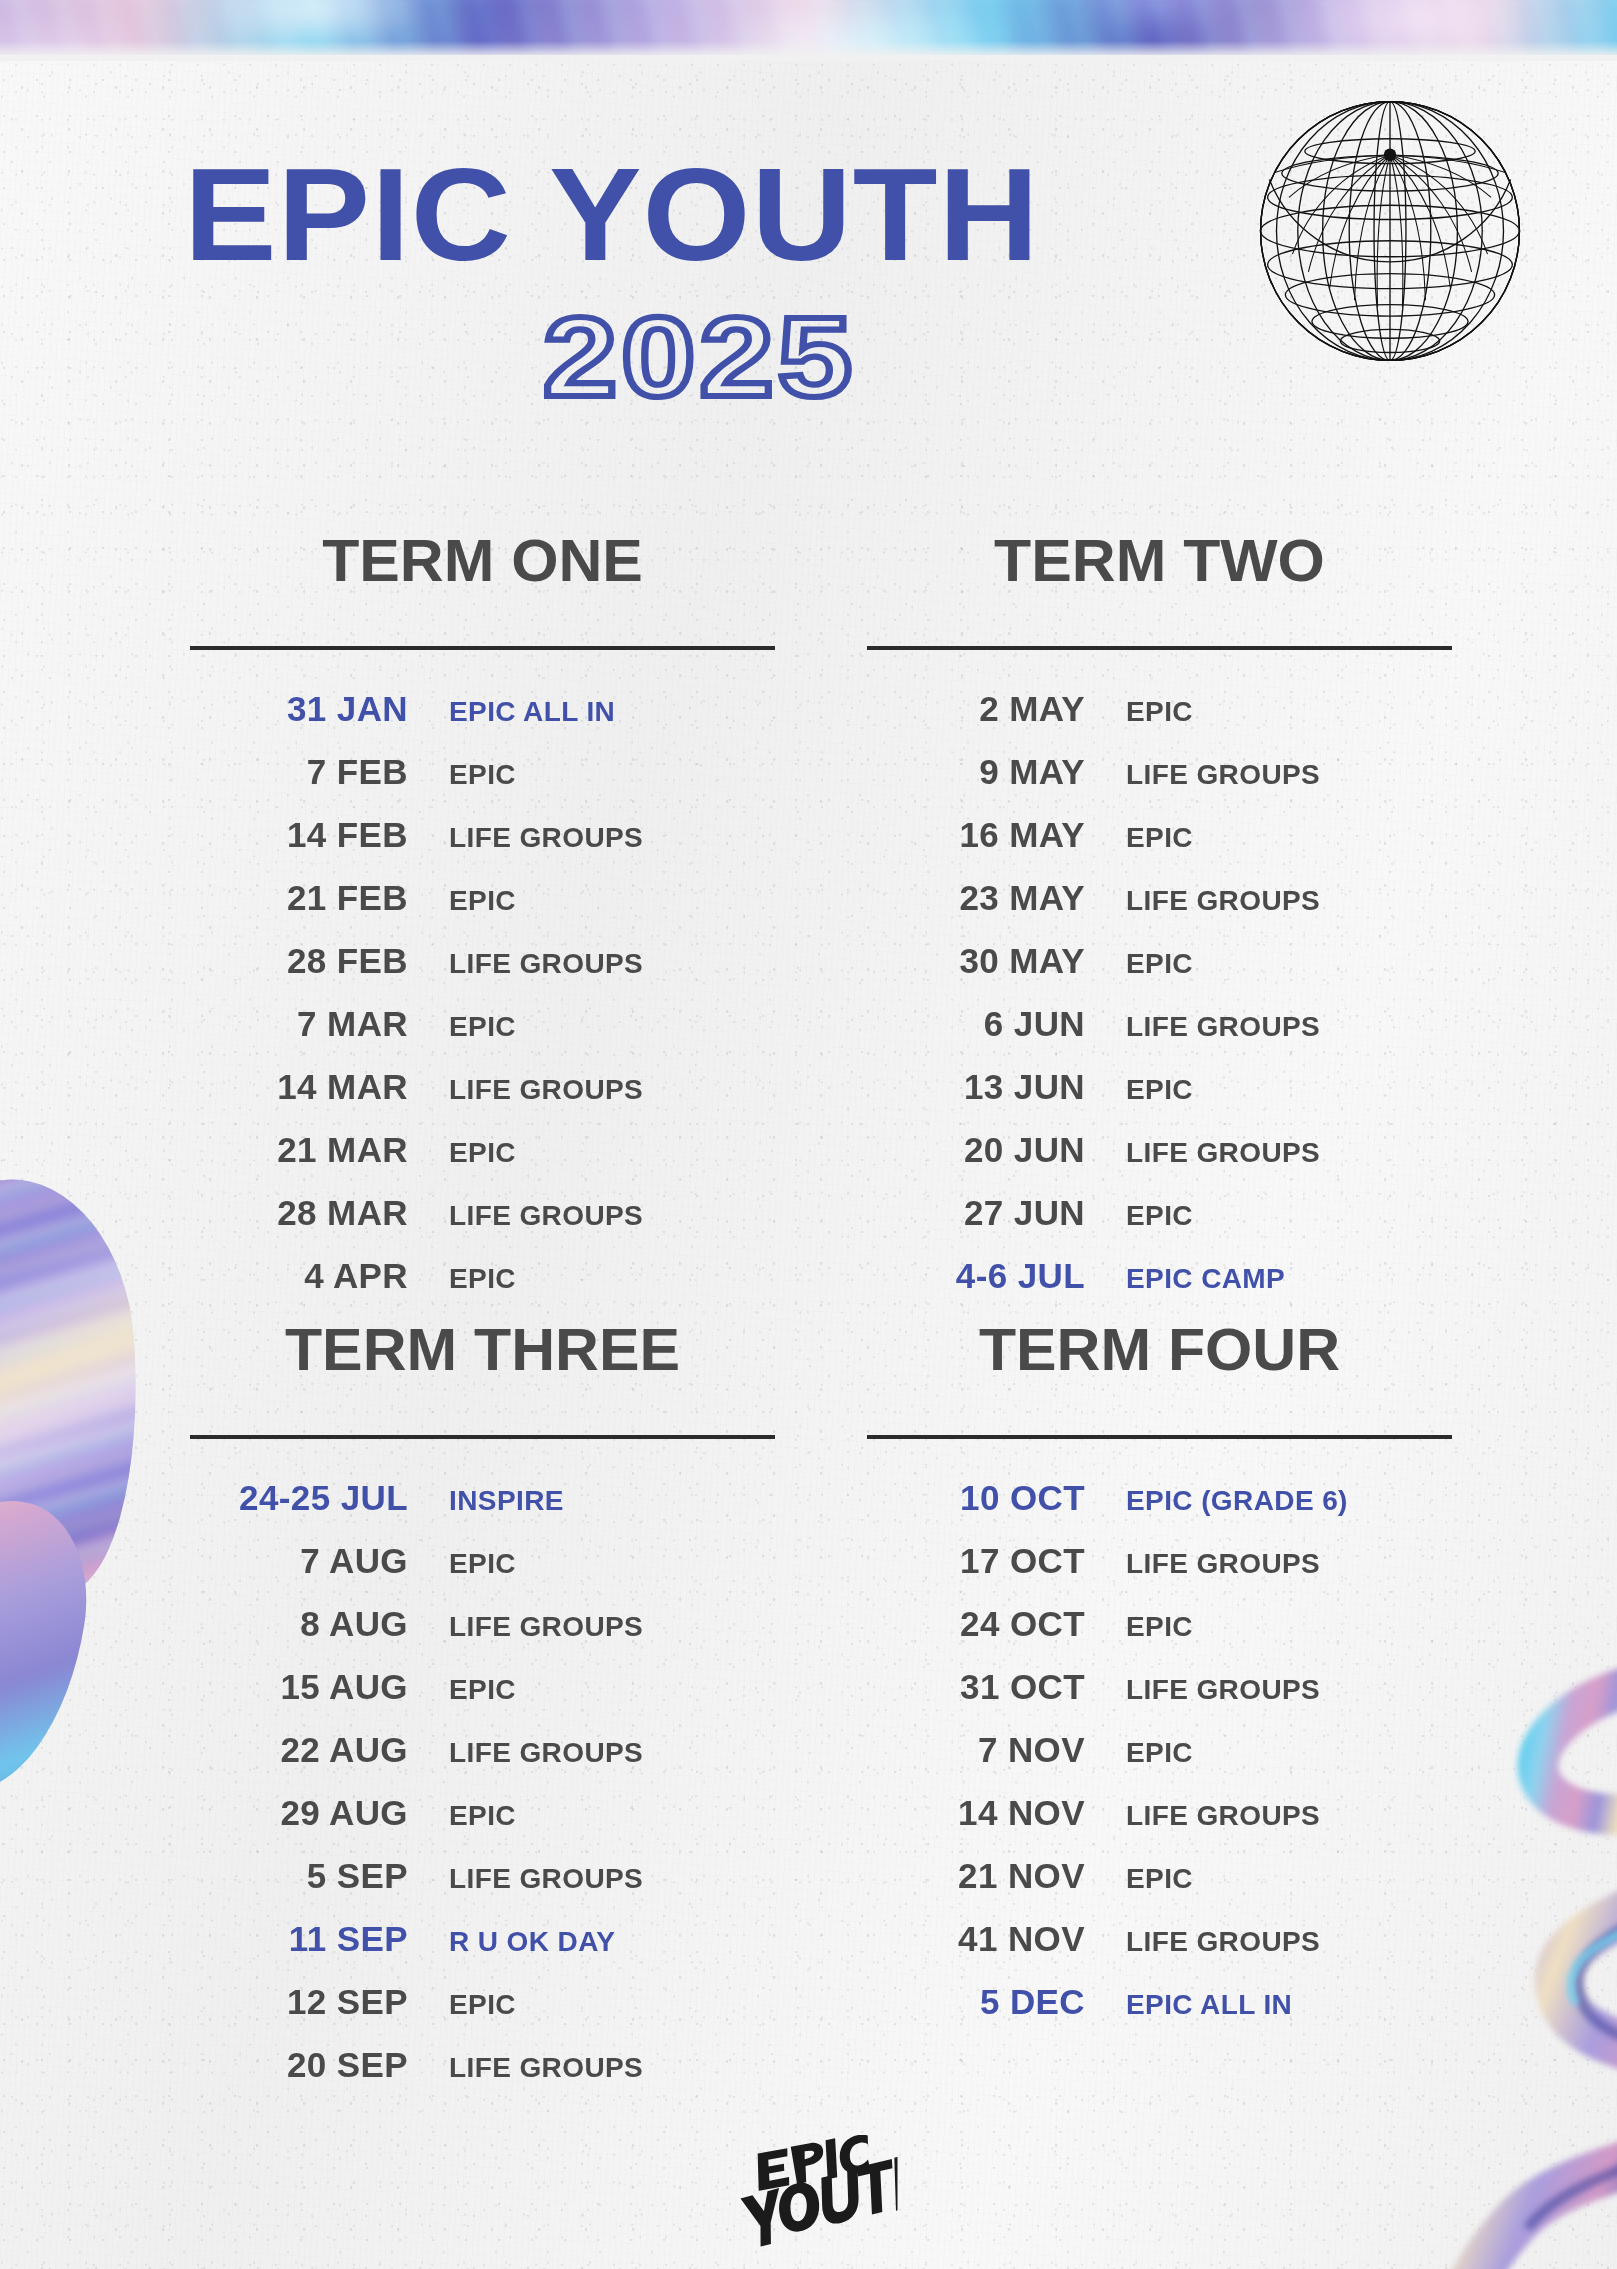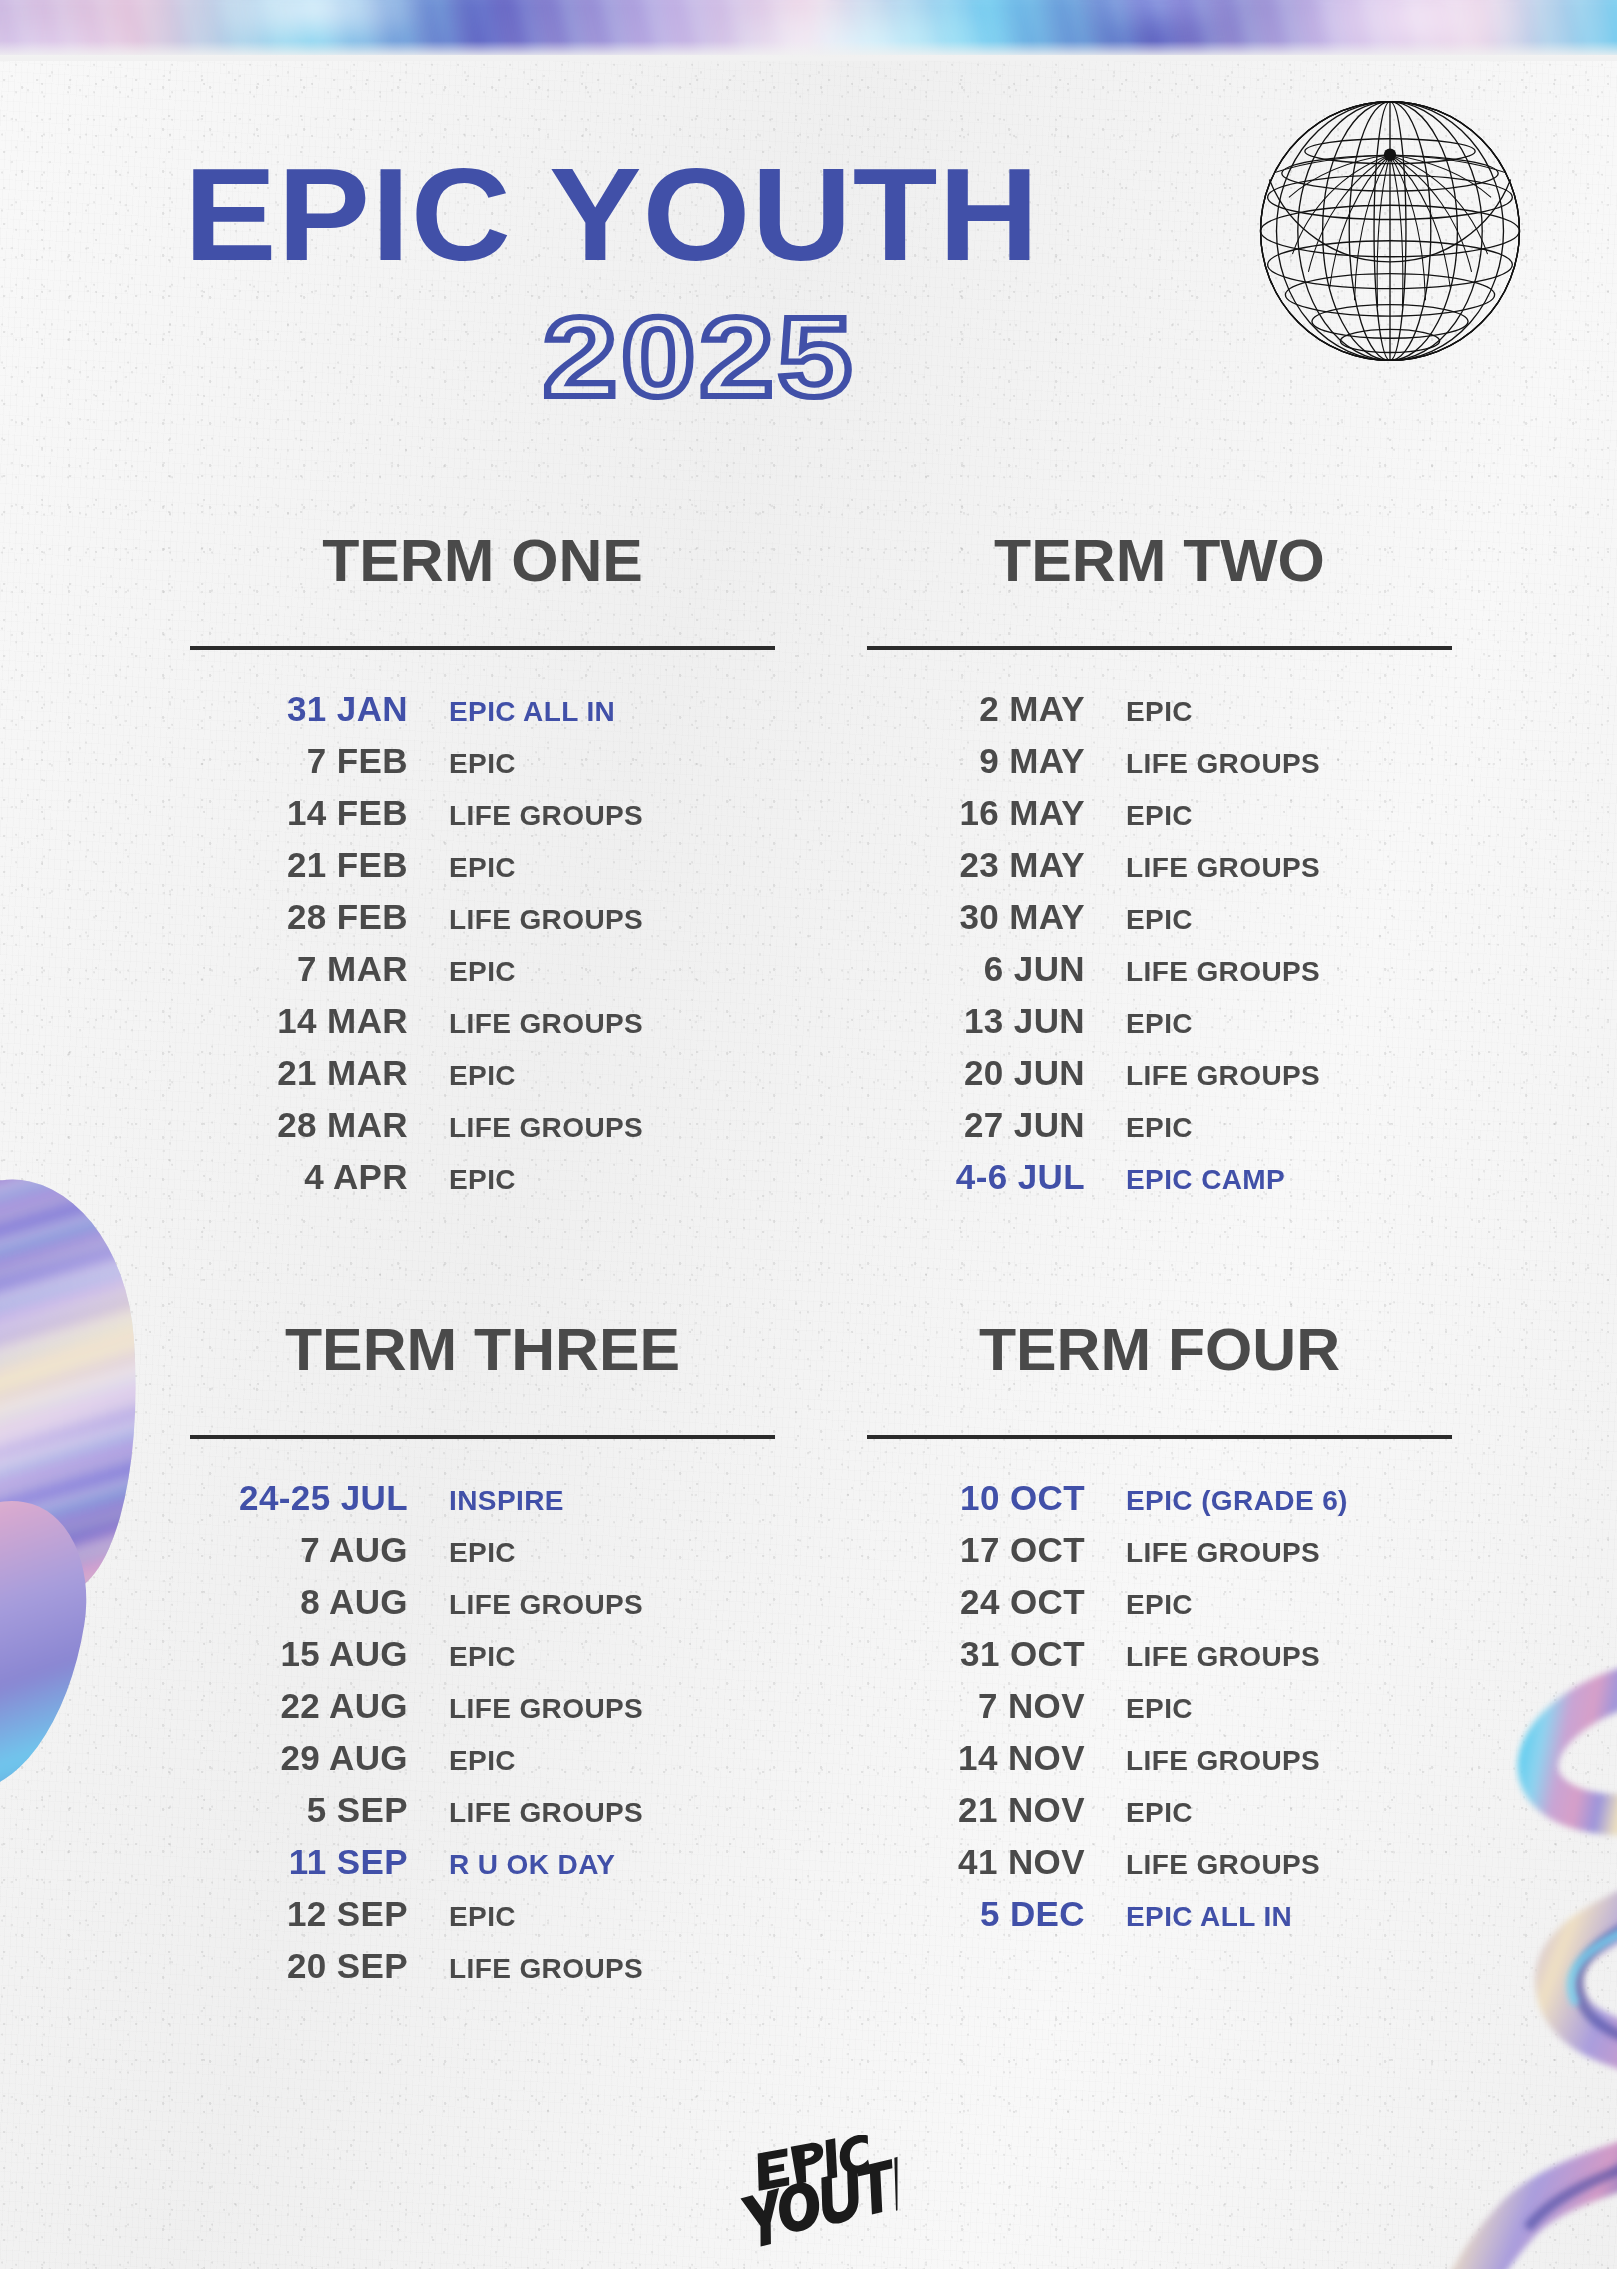--- a/index.html
+++ b/index.html
@@ -217,7 +217,7 @@
     margin-top:39px;
     display:flex;
     flex-direction:column;
-    gap:0px;
+    gap:11px;
   }
   .term-row{
     display:flex;

